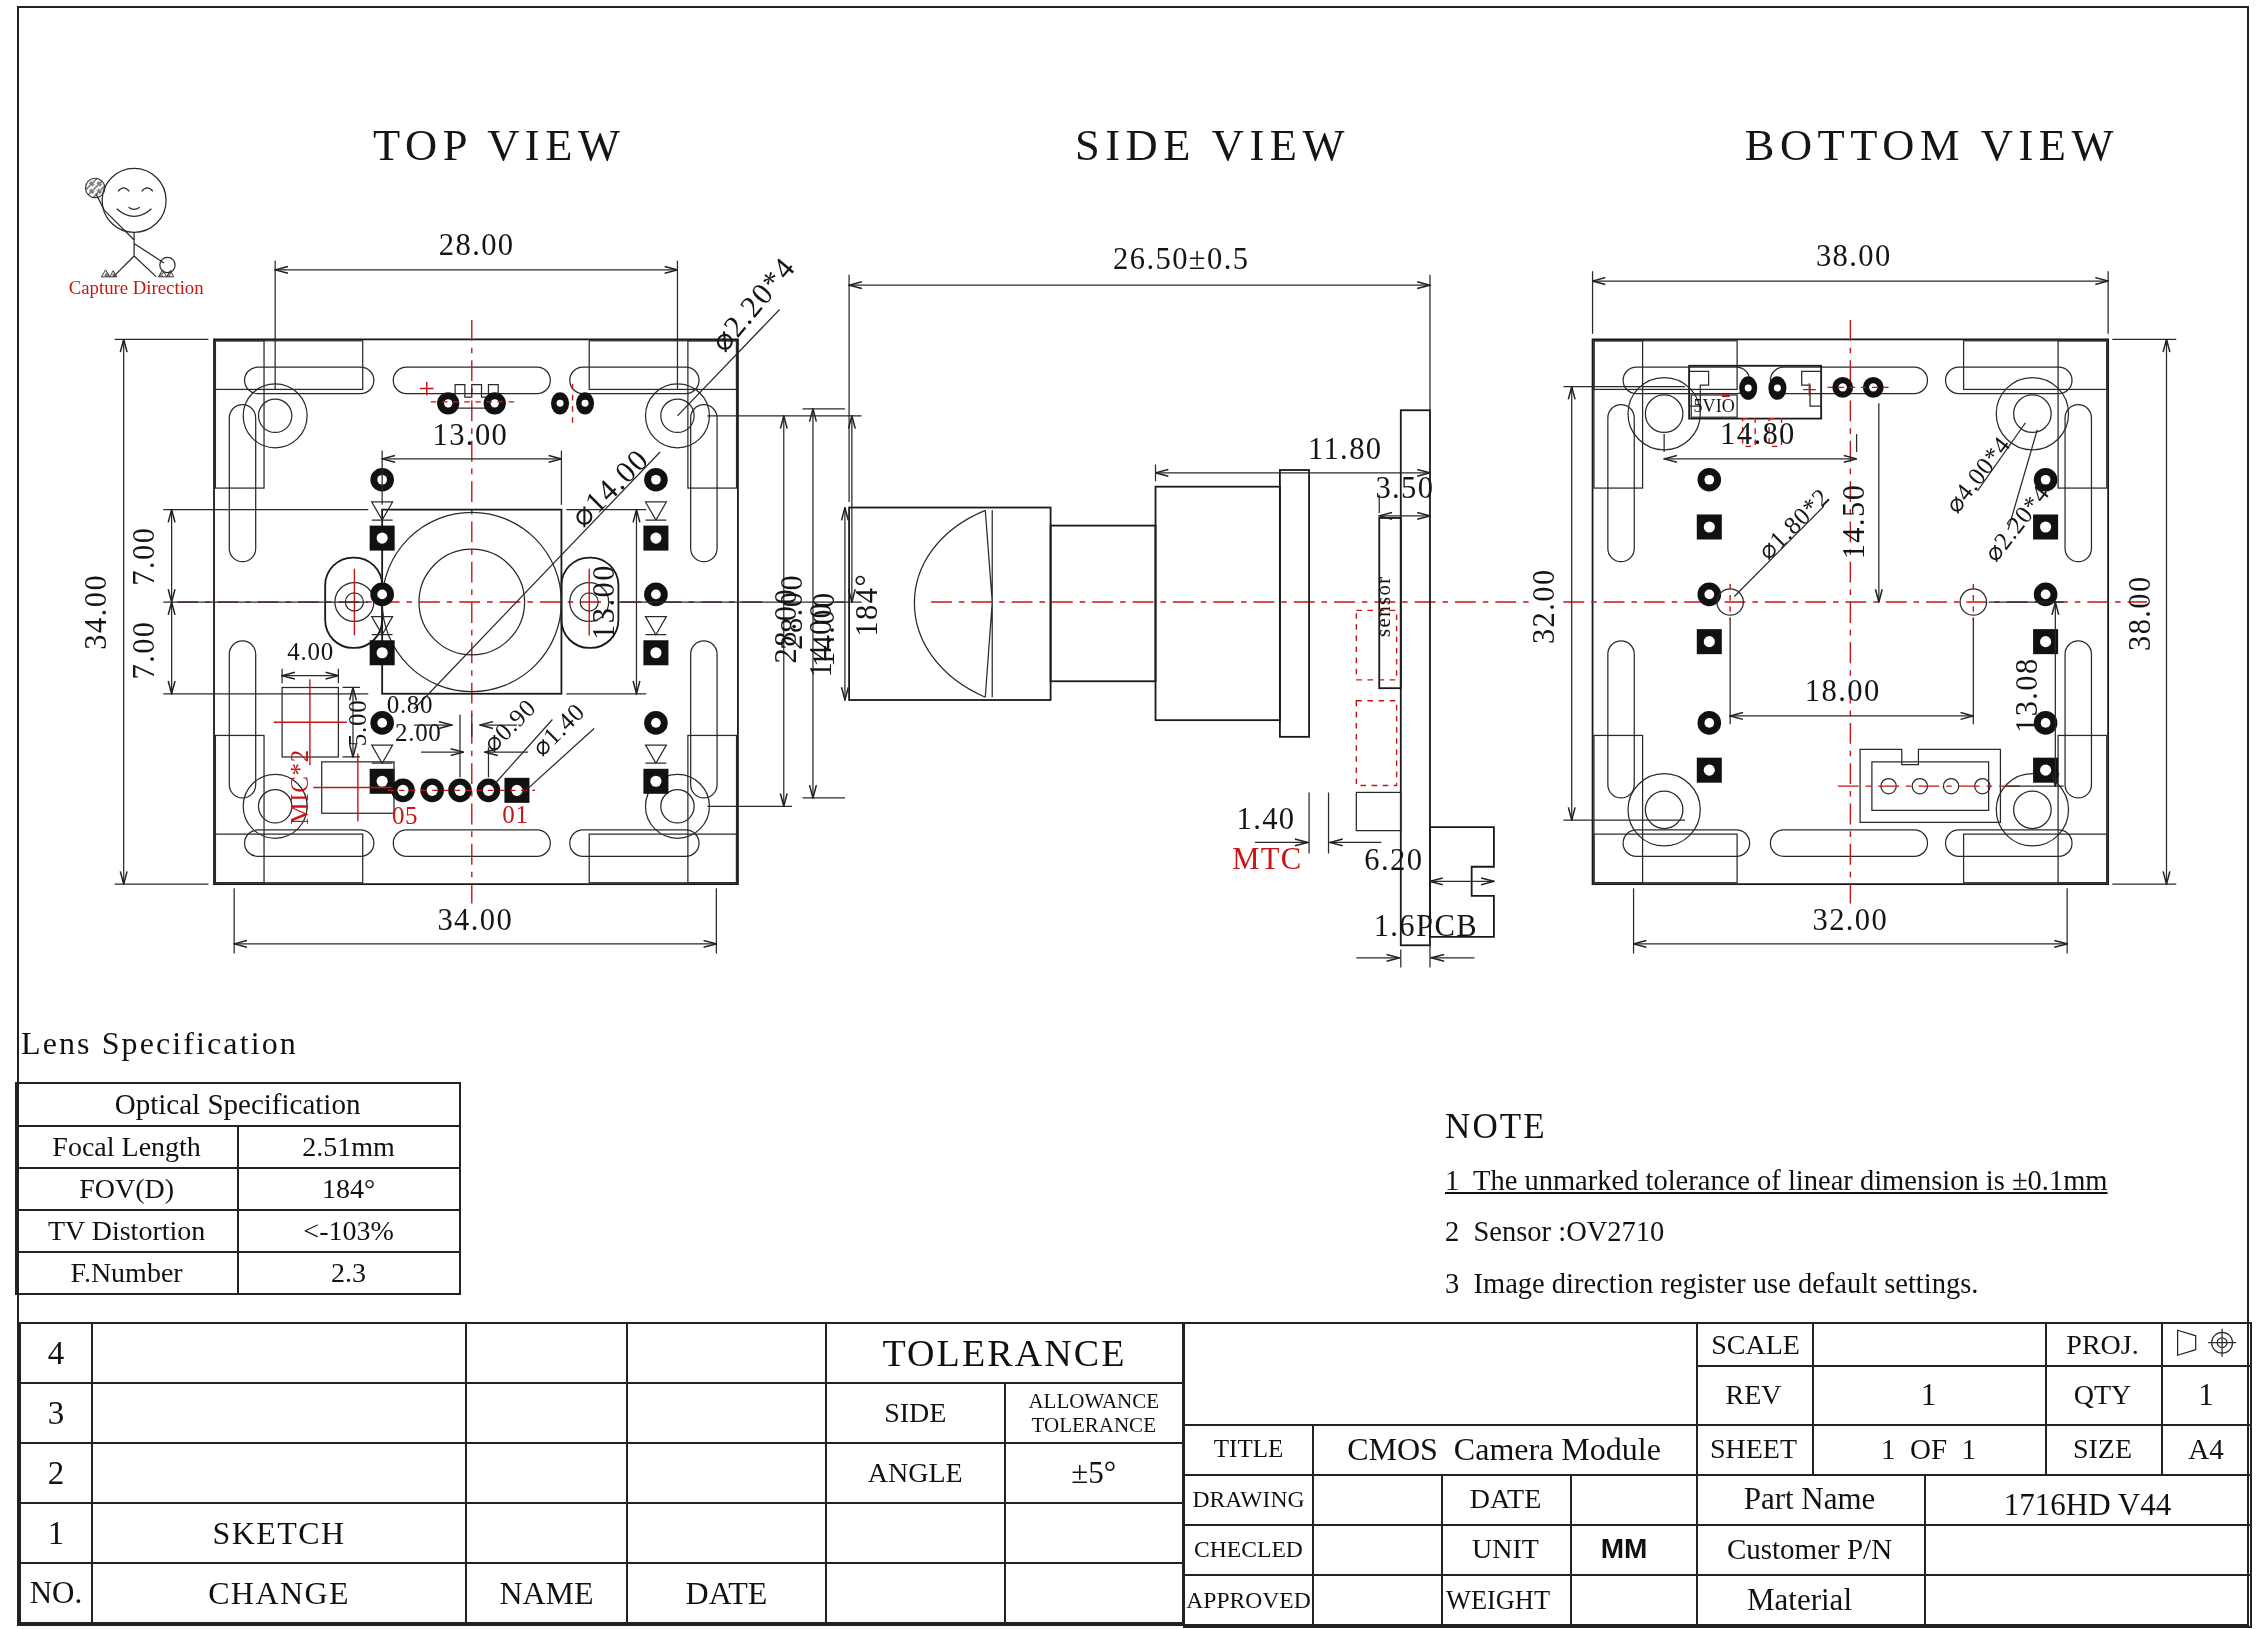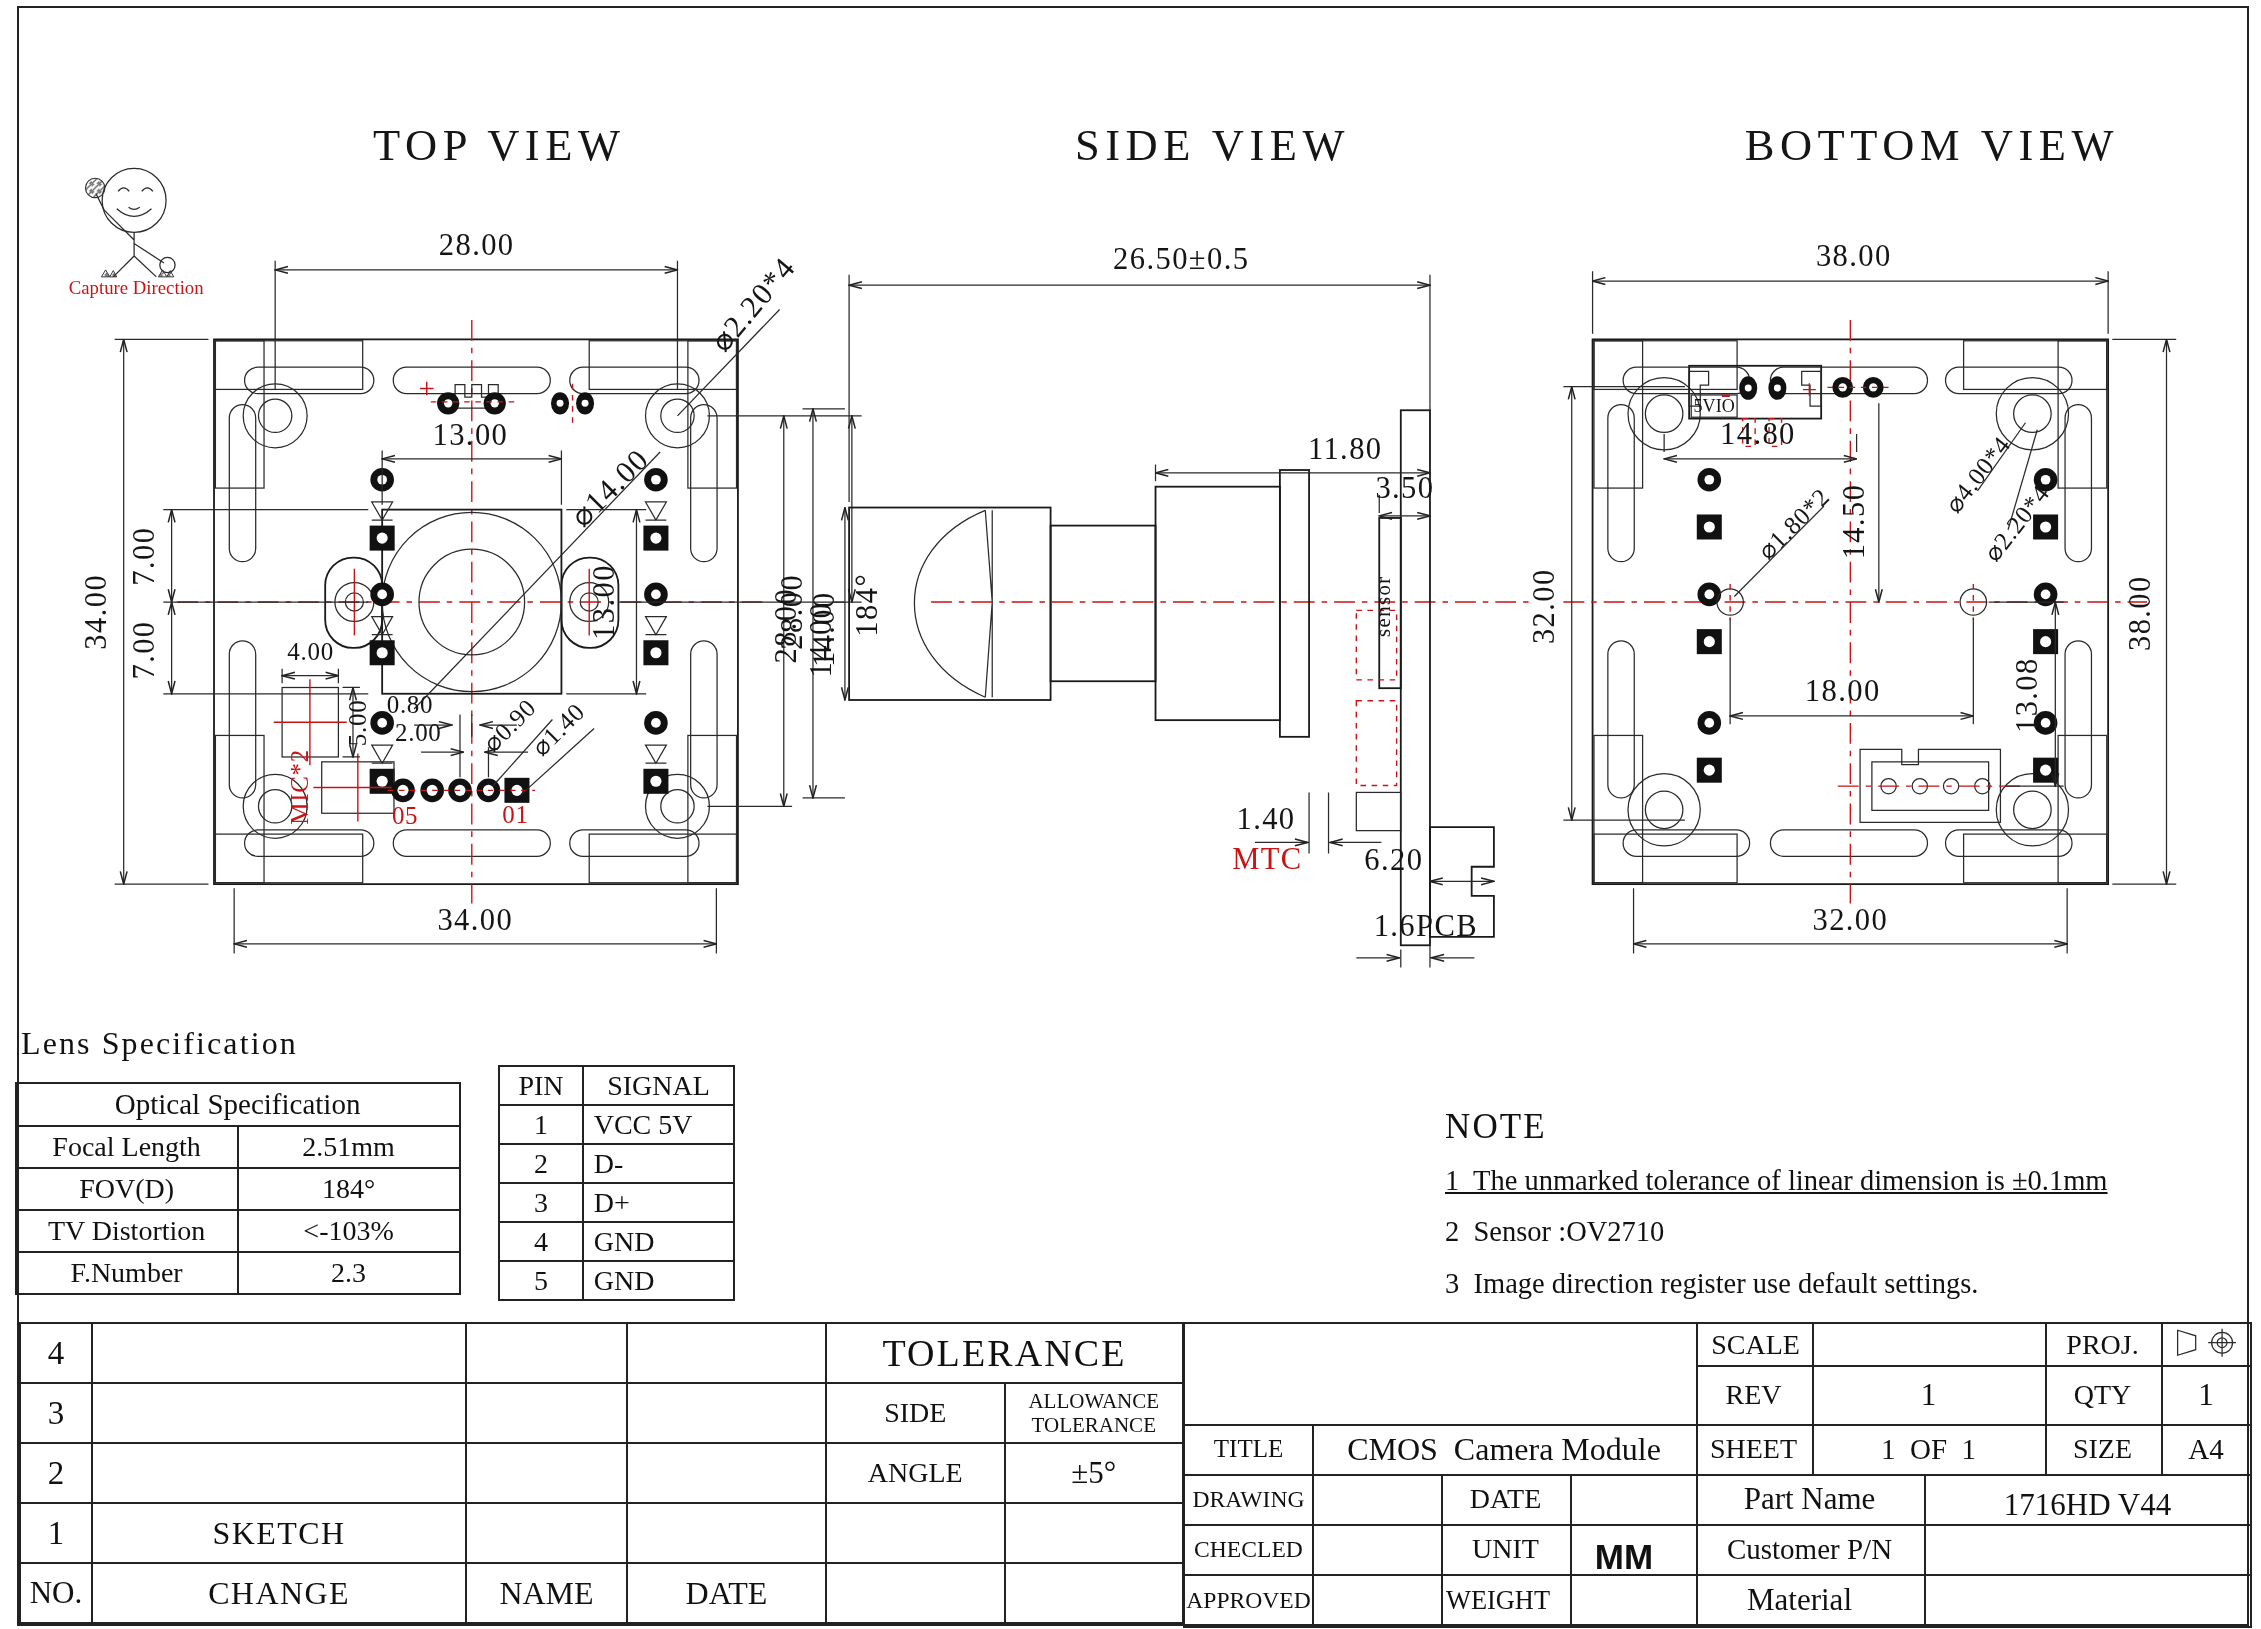--- a/index.html
+++ b/index.html
@@ -495,34 +495,6 @@
   </tbody>
     </table>
 
-  <table class="ttable" style="left:498px;top:1065px;width:227px;">
-    <tbody>
-        <tr style="height:39px;">
-      <td style="width:80px;">PIN</td>
-      <td style="width:147px;">SIGNAL</td>
-    </tr>
-    <tr style="height:39px;">
-          <td>1</td>
-      <td style="text-align:left;padding-left:9.7px;">VCC 5V</td>
-        </tr>
-    <tr style="height:39px;">
-          <td>2</td>
-      <td style="text-align:left;padding-left:9.7px;">D-</td>
-        </tr>
-    <tr style="height:39px;">
-          <td>3</td>
-      <td style="text-align:left;padding-left:9.7px;">D+</td>
-        </tr>
-    <tr style="height:39px;">
-          <td>4</td>
-      <td style="text-align:left;padding-left:9.7px;">GND</td>
-        </tr>
-    <tr style="height:39px;">
-          <td>5</td>
-      <td style="text-align:left;padding-left:9.7px;">GND</td>
-        </tr>
-  </tbody>
-    </table>
 
   <div class="cellbox" style="left:1445px;top:1109px;width:139px;height:35px;justify-content:flex-start;font-size:35px;letter-spacing:2.1px;">NOTE</div>
   <div class="notes" style="left:1445px;top:1165px;text-decoration:underline;">1  The unmarked tolerance of linear dimension is ±0.1mm</div>

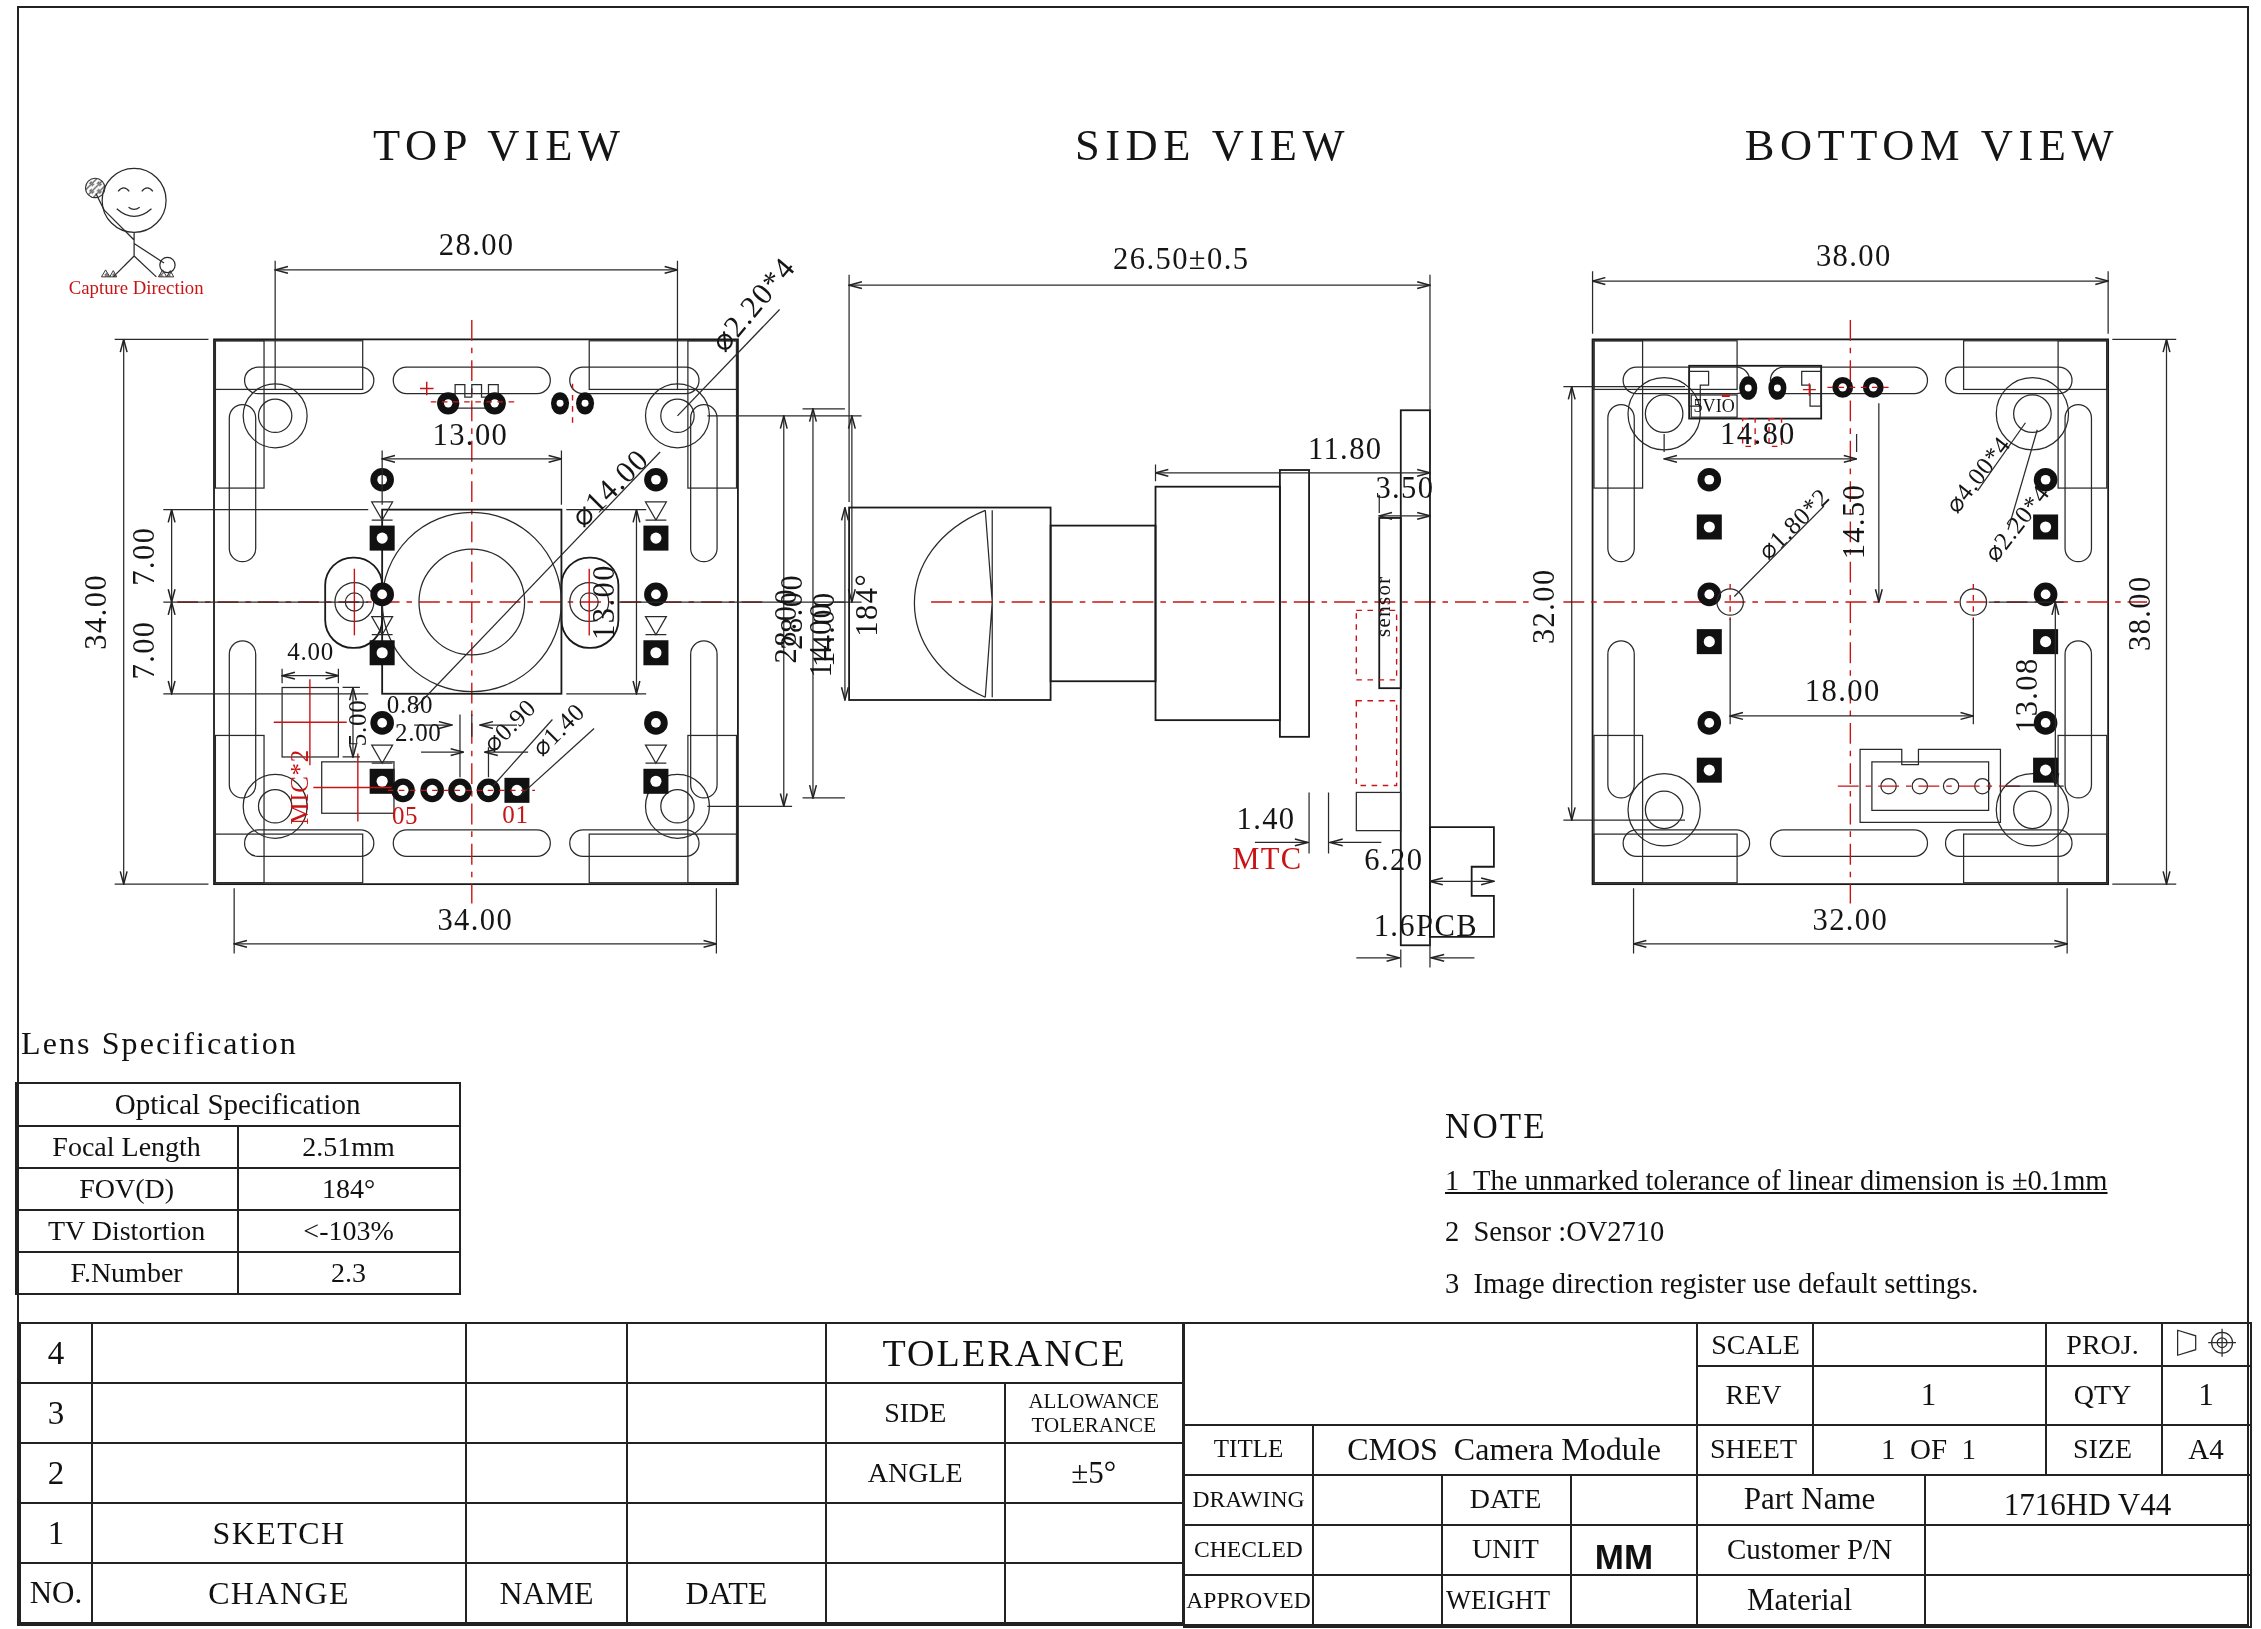--- a/index.html
+++ b/index.html
@@ -586,7 +586,7 @@
 
     <div class="cellbox" style="left:0;top:200px;width:127px;height:50px;font-size:23.6px;">CHECLED</div>
     <div class="cellbox" style="left:256px;top:200px;width:129px;height:50px;">UNIT</div>
-    <div class="cellbox sans" style="left:385px;top:200px;width:108px;height:50px;font-size:35px;margin-top:8px;">MM</div>
+    <div class="cellbox sans" style="left:385px;top:200px;width:108px;height:50px;font-size:28px;">MM</div>
     <div class="cellbox" style="left:511px;top:200px;width:227px;height:50px;font-size:29px;">Customer P/N</div>
 
     <div class="cellbox" style="left:0;top:250px;width:127px;height:52px;font-size:23.6px;">APPROVED</div>

